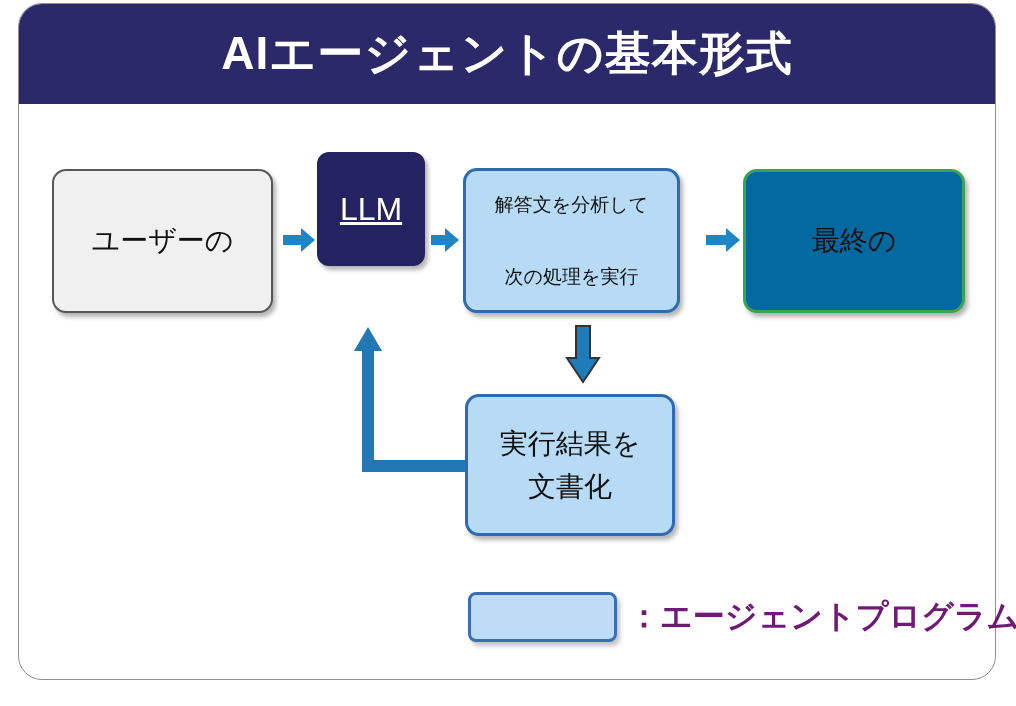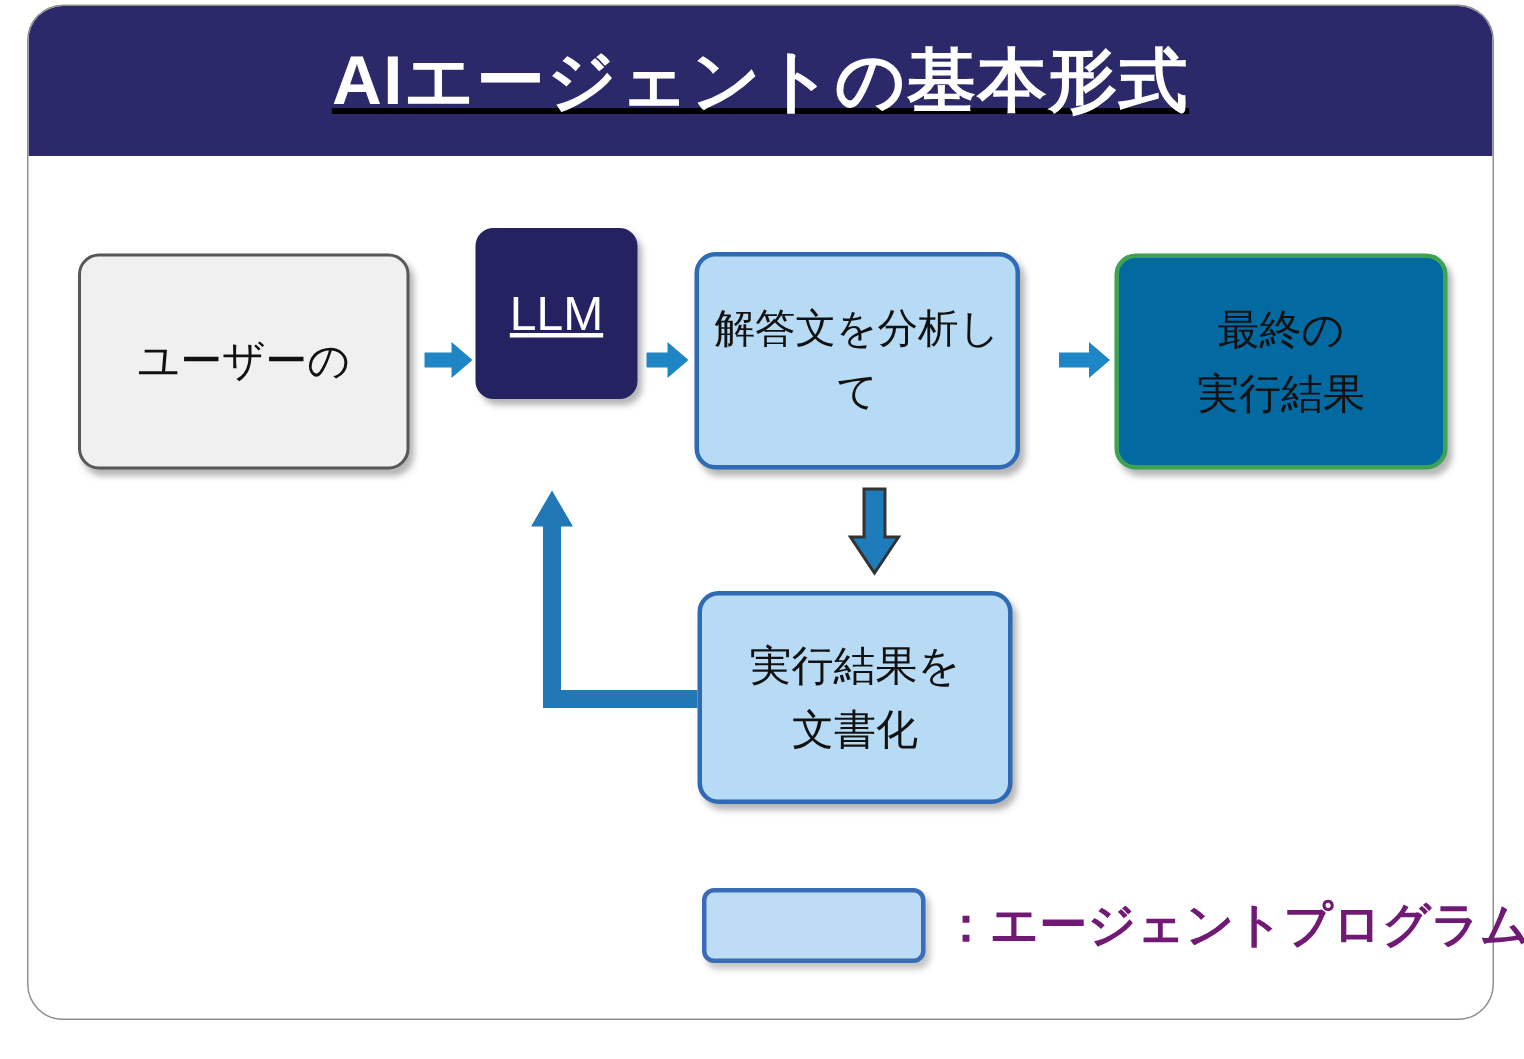--- a/index.html
+++ b/index.html
@@ -15,7 +15,7 @@
   .panel-header{
     position:absolute;left:0;top:0;width:100%;height:100px;
     background:#2b2969;
-    display:flex;align-items:center;justify-content:center;text-decoration:underline;
+    display:flex;align-items:center;justify-content:center;
   }
   .panel-title{
     color:#ffffff;font-size:46px;font-weight:800;letter-spacing:1px;

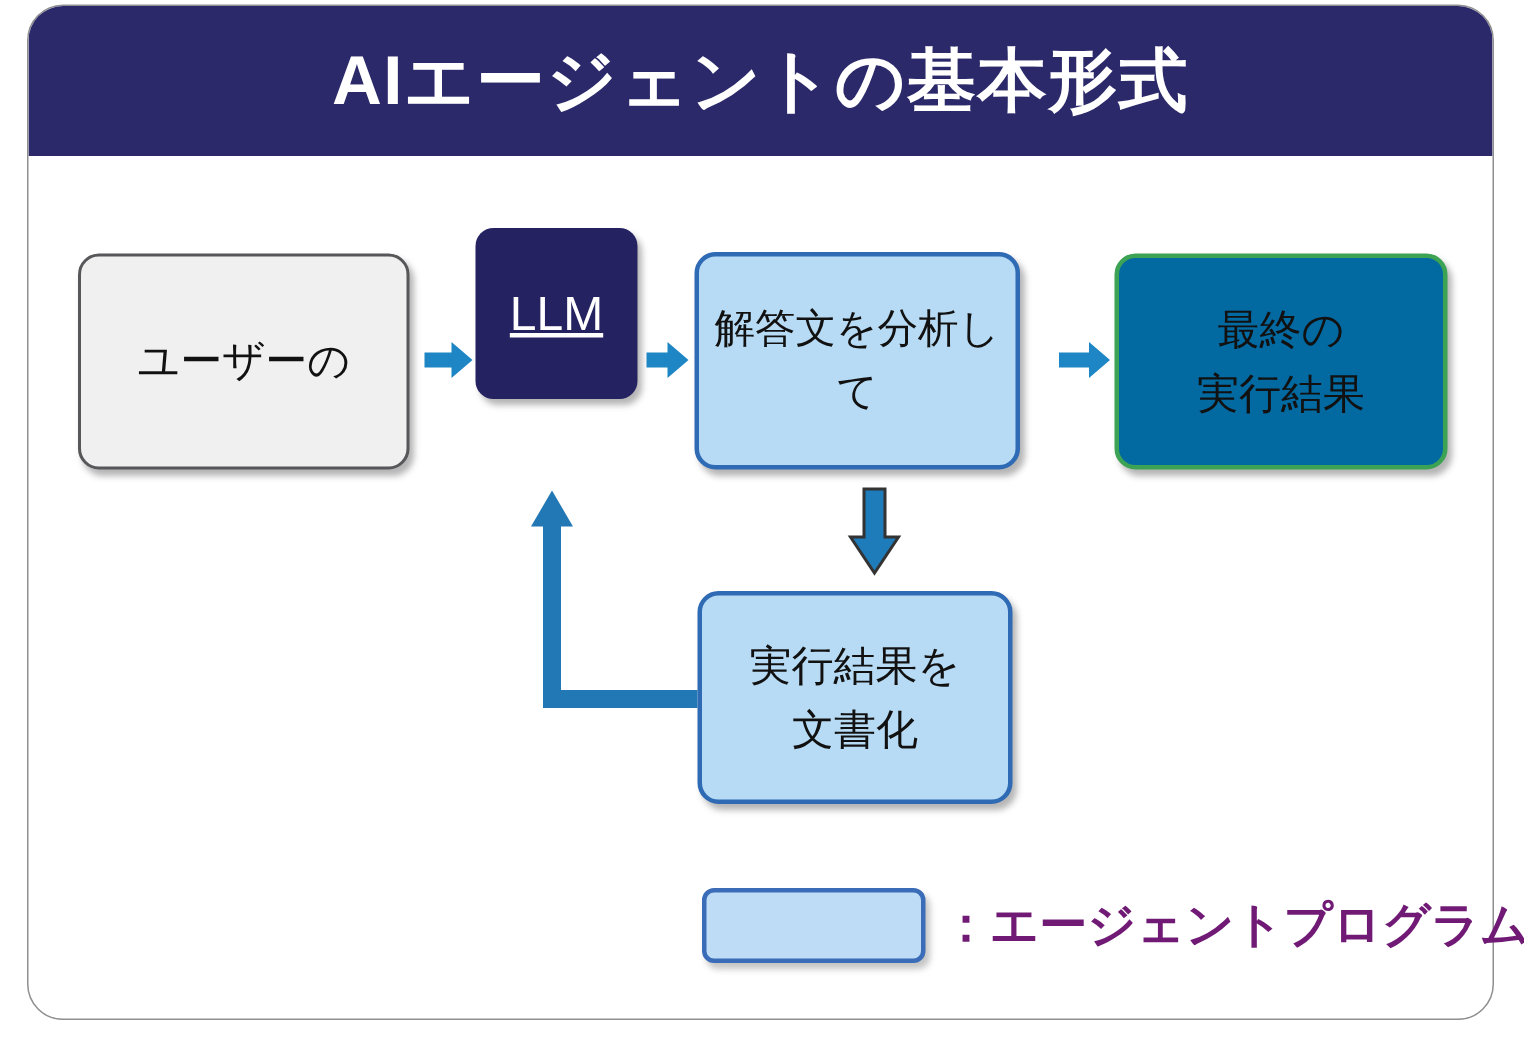--- a/index.html
+++ b/index.html
@@ -40,7 +40,7 @@
   }
   .node-analyze{
     left:463px;top:168px;width:217px;height:145px;
-    background:#b7dbf4;border:3px solid #2f6ab4;font-size:27px;gap:42px;
+    background:#b7dbf4;border:3px solid #2f6ab4;font-size:19px;gap:42px;
   }
   .node-final{
     left:743px;top:169px;width:222px;height:144px;

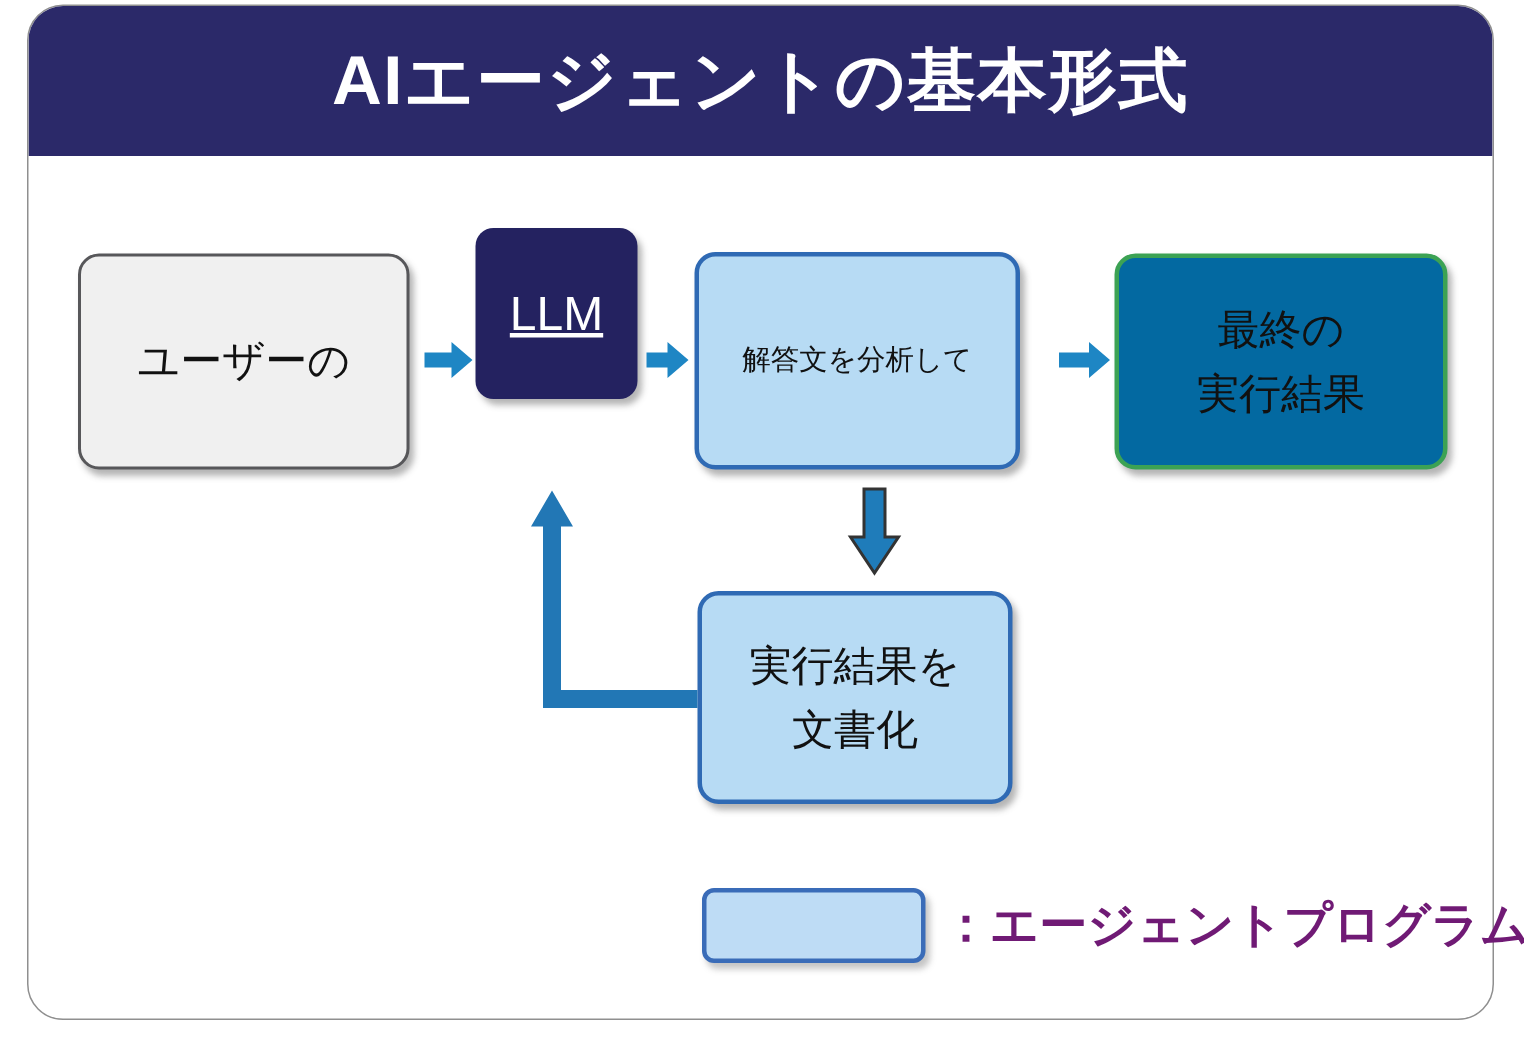--- a/index.html
+++ b/index.html
@@ -87,6 +87,7 @@
 
   <div class="node node-analyze">
     <div>解答文を分析して</div>
+    <div>次の処理を実行</div>
   </div>
 
   <div class="node node-final">

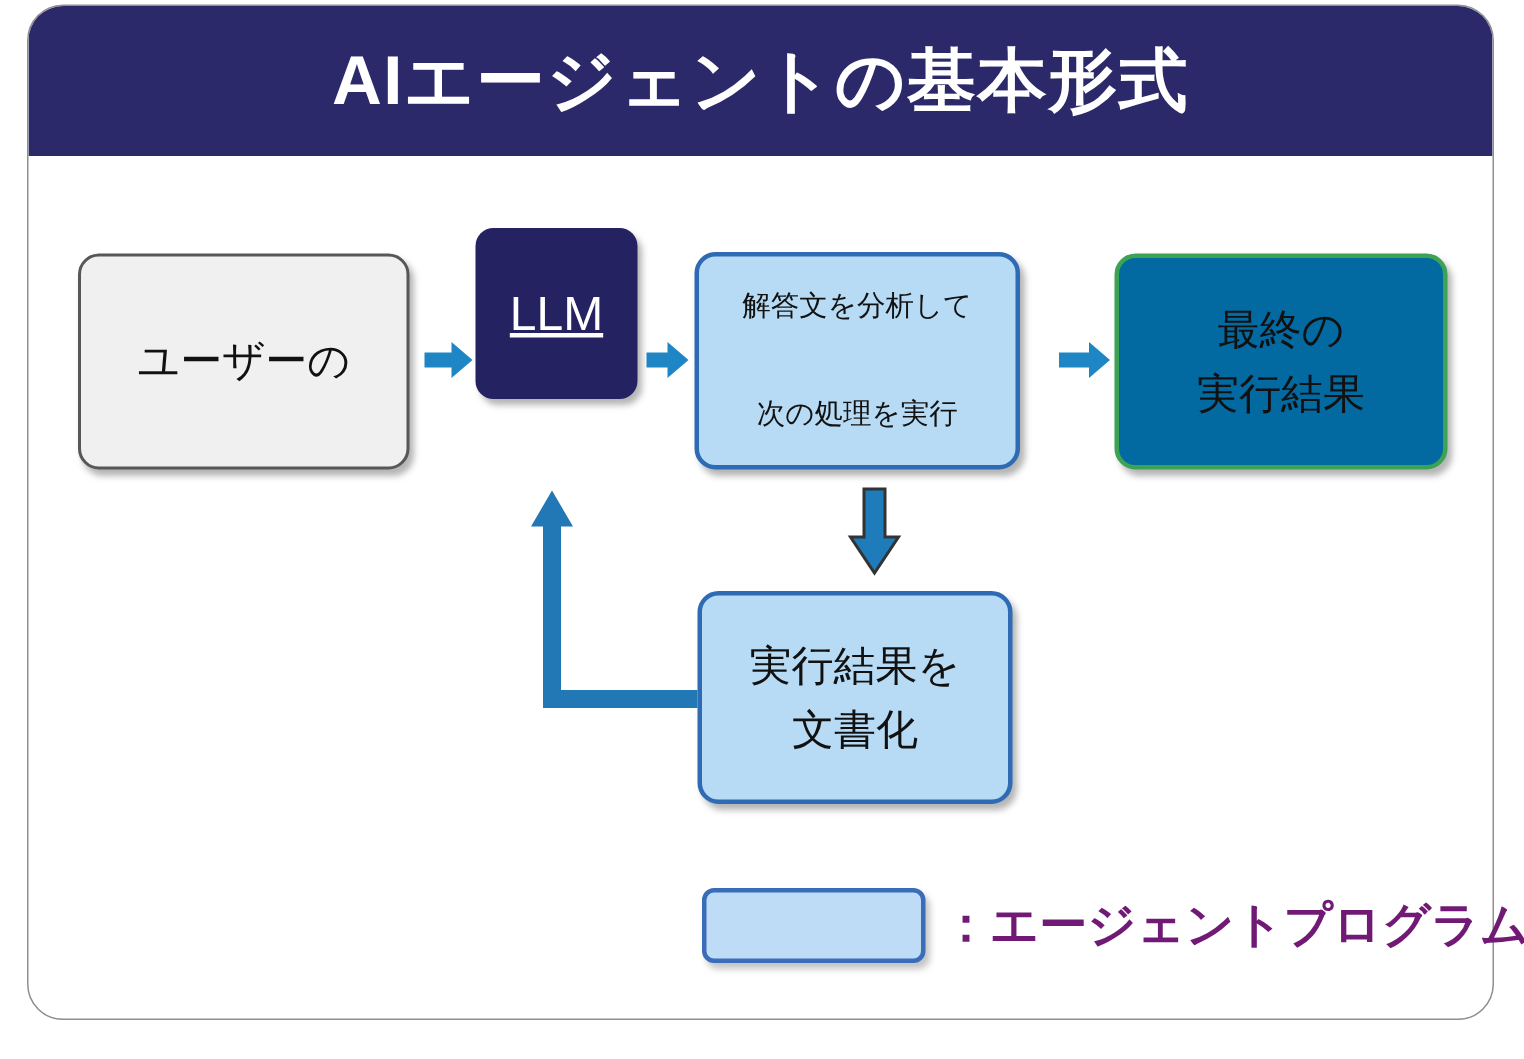--- a/index.html
+++ b/index.html
@@ -92,7 +92,6 @@
 
   <div class="node node-final">
     <div>最終の</div>
-    <div>実行結果</div>
   </div>
 
   <div class="node node-doc">

